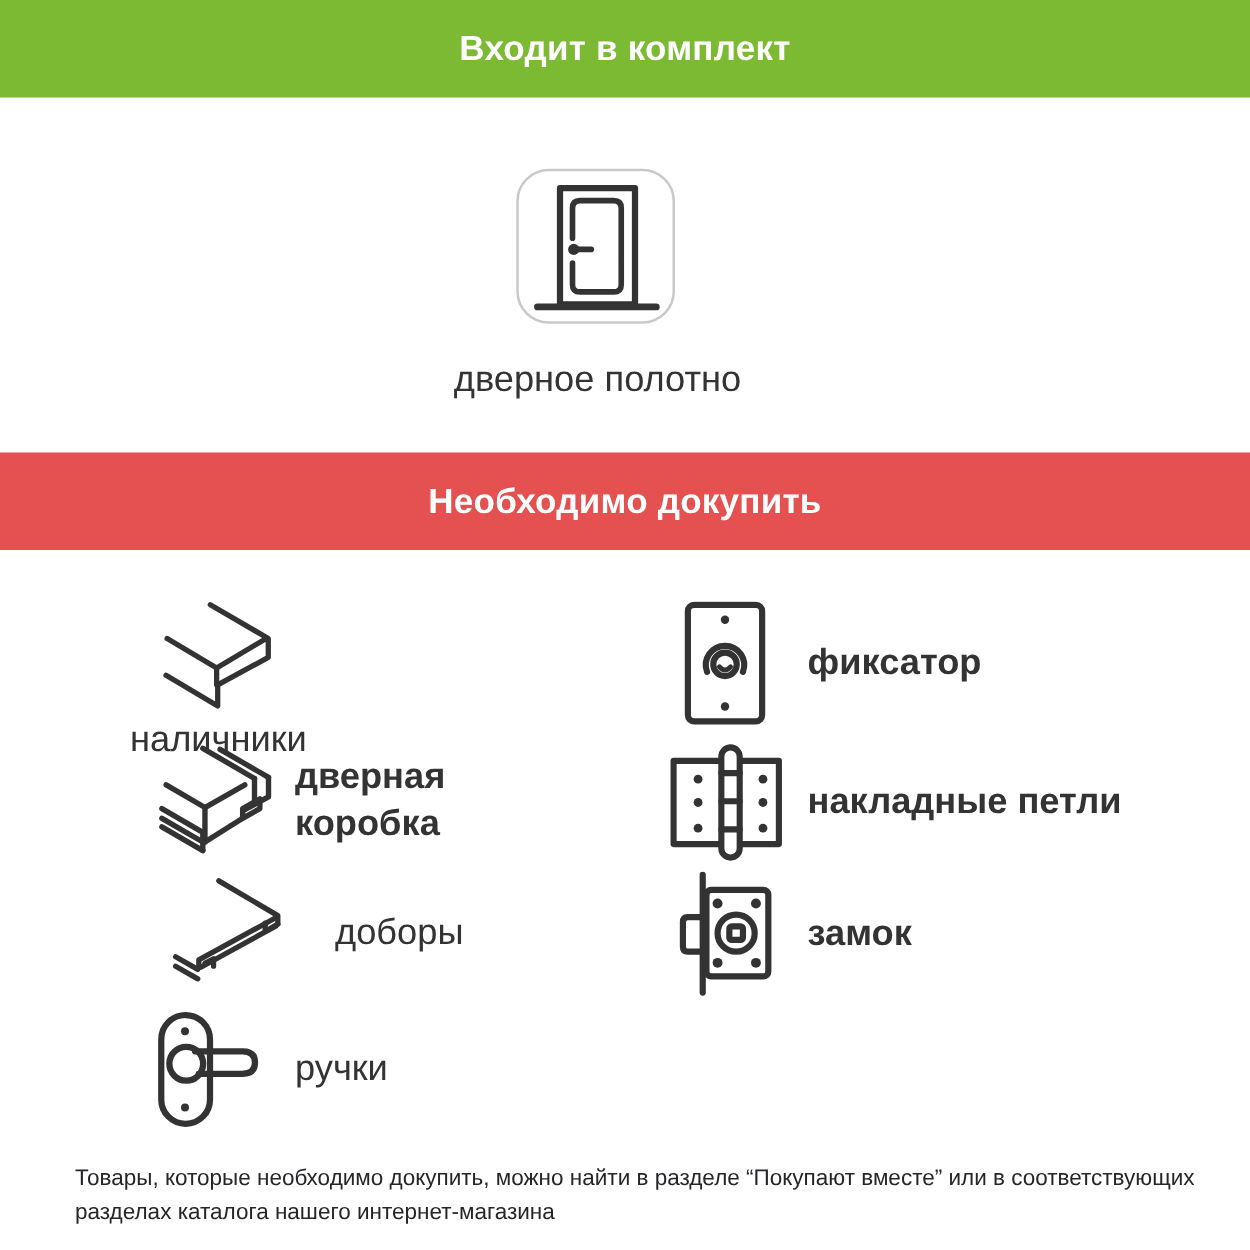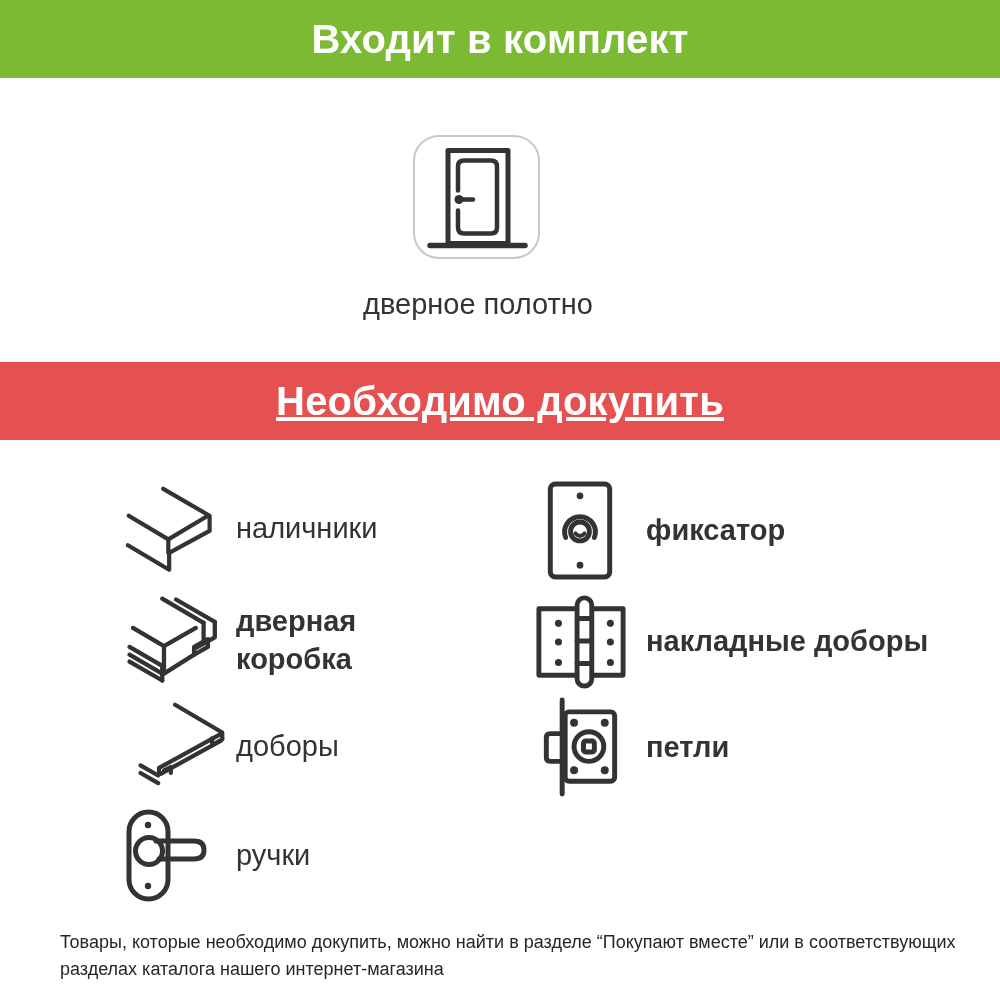--- a/index.html
+++ b/index.html
@@ -21,7 +21,7 @@
   .band{
     position:absolute;left:0;width:1000px;height:78px;
     display:flex;align-items:center;justify-content:center;
-    color:#fff;font-weight:bold;font-size:40px;letter-spacing:0.2px;
+    color:#fff;font-weight:bold;font-size:28px;letter-spacing:0.2px;
   }
   .band.green{top:0;background:var(--green);}
   .band.red{top:362px;background:var(--red);text-decoration:underline;}

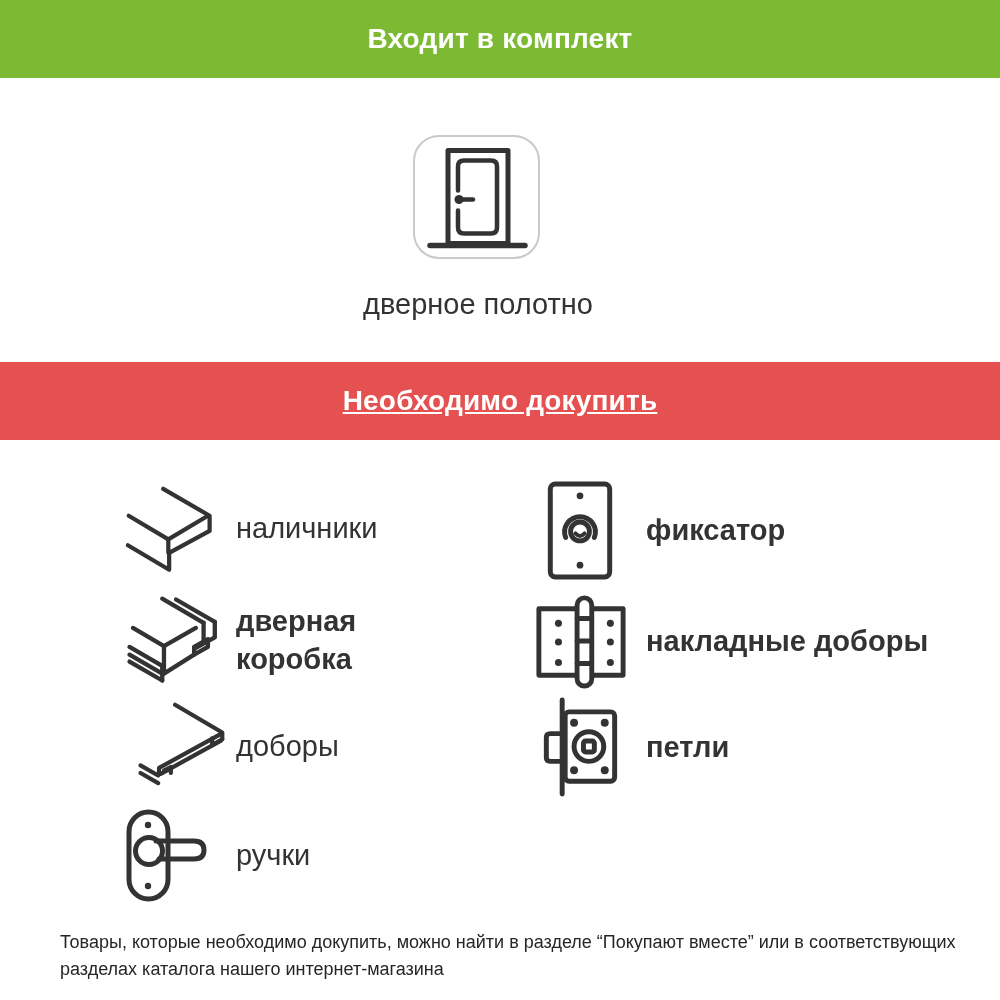--- a/index.html
+++ b/index.html
@@ -24,7 +24,7 @@
     color:#fff;font-weight:bold;font-size:28px;letter-spacing:0.2px;
   }
   .band.green{top:0;background:var(--green);}
-  .band.red{top:362px;background:var(--red);text-decoration:underline;}
+  .band.red{top:362px;background:var(--red);}
 
   .door-card{
     position:absolute;left:413px;top:135px;

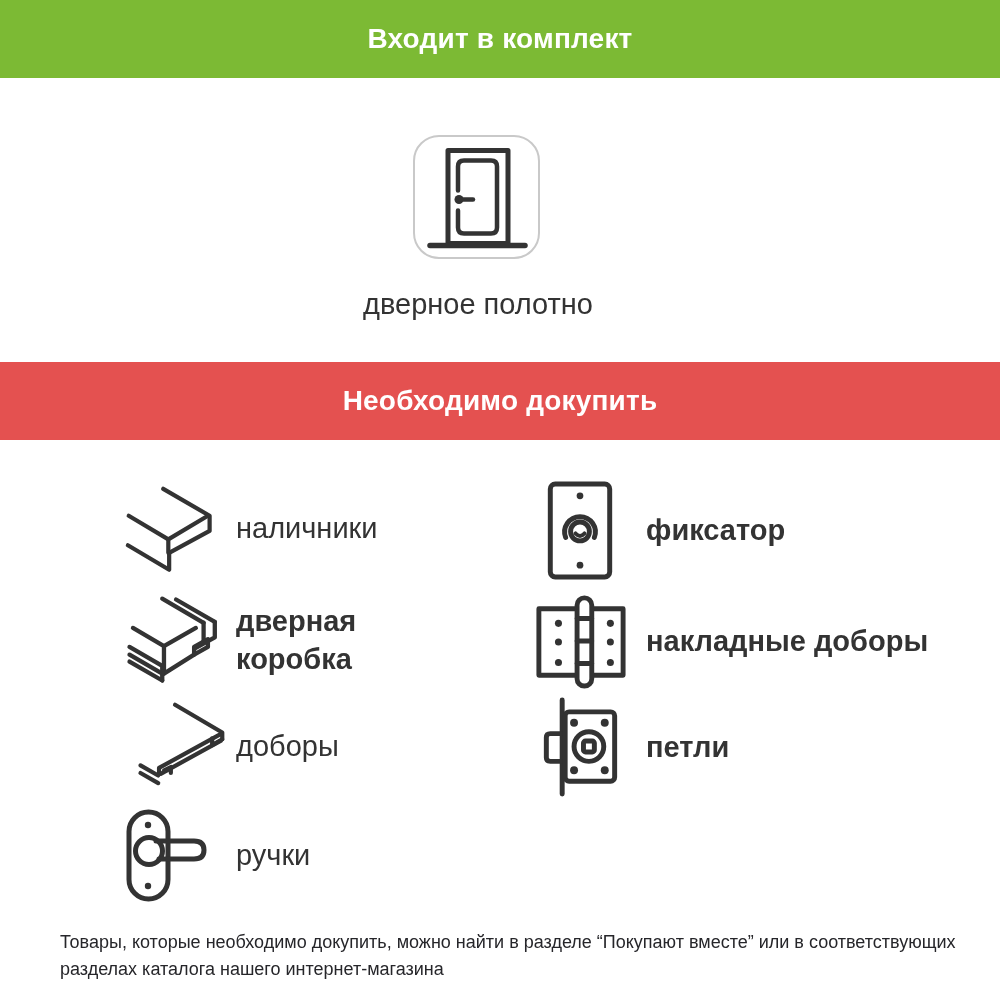--- a/index.html
+++ b/index.html
@@ -55,7 +55,7 @@
   .col-right{left:514px;font-weight:bold;}
   .col-right .item-label{white-space:nowrap;}
 
-  .r1L{top:473px;} .r2L{top:585px;font-weight:bold;} .r3L{top:691px;} .r4L{top:800px;}
+  .r1L{top:473px;flex-direction:column;} .r2L{top:585px;font-weight:bold;} .r3L{top:691px;} .r4L{top:800px;}
   .r1R{top:475px;} .r2R{top:586px;} .r3R{top:692px;}
 
   svg{display:block;}

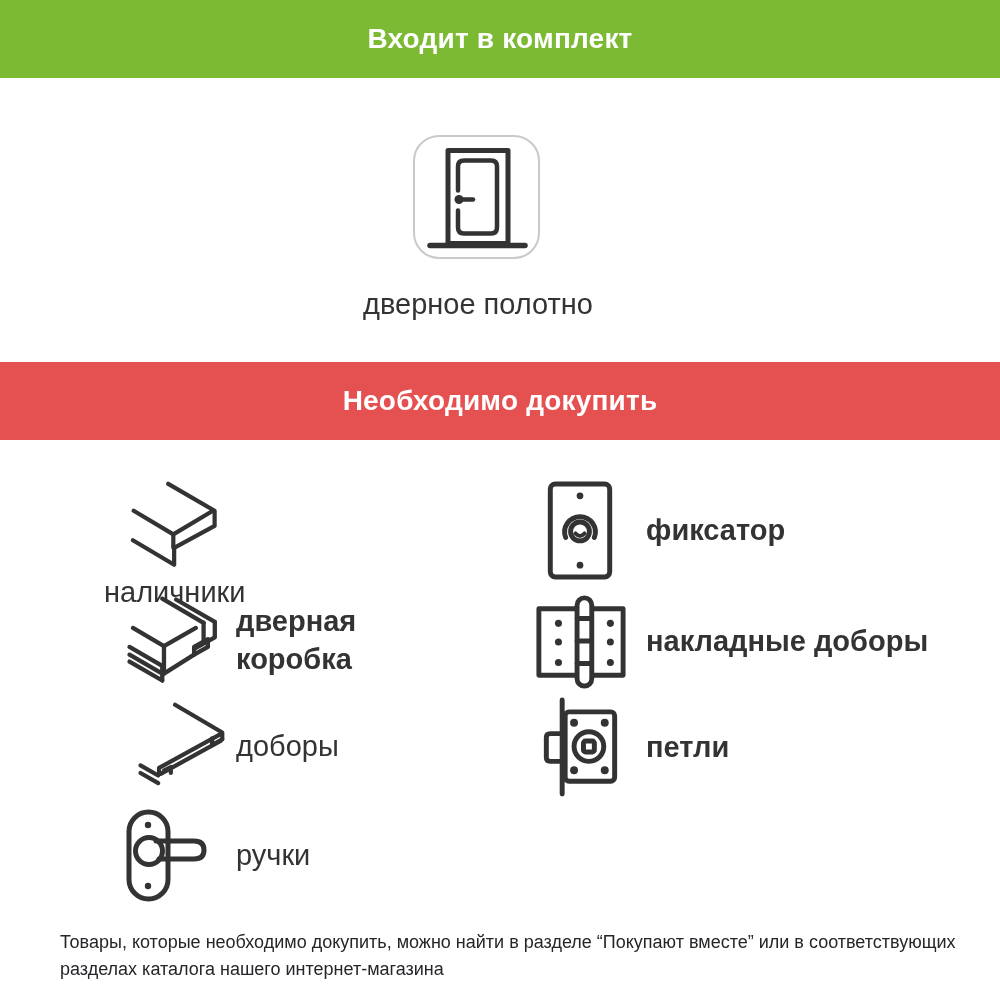--- a/index.html
+++ b/index.html
@@ -181,7 +181,7 @@
         <path class="ln" stroke-width="5" d="M45,26 H60 M45,49 H60 M45,72 H60"></path>
       </svg>
     </span>
-    <span class="item-label">накладные доборы</span>
+    <span class="item-label">накладные петли</span>
   </div>
 
   <div class="item-row col-right r3R">

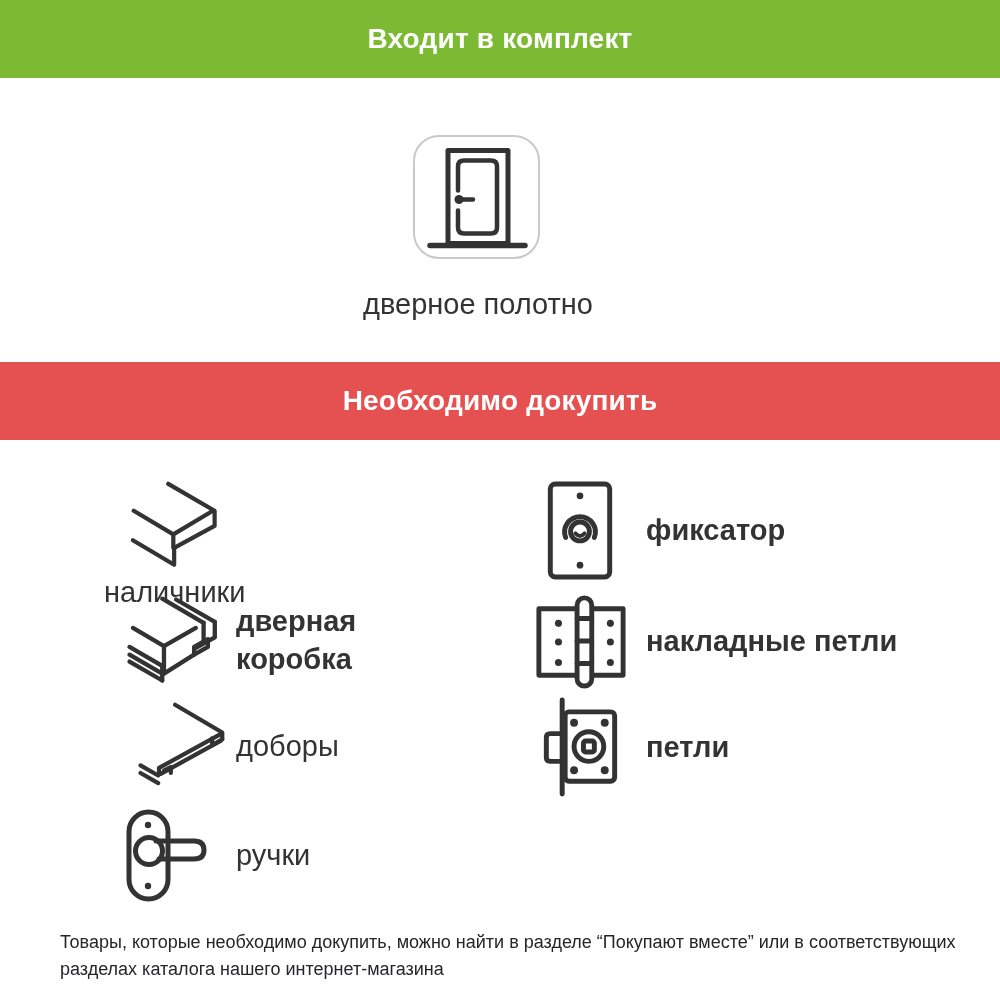--- a/index.html
+++ b/index.html
@@ -55,7 +55,7 @@
   .col-right{left:514px;font-weight:bold;}
   .col-right .item-label{white-space:nowrap;}
 
-  .r1L{top:473px;flex-direction:column;} .r2L{top:585px;font-weight:bold;} .r3L{top:691px;} .r4L{top:800px;}
+  .r1L{top:473px;flex-direction:column;} .r2L{top:585px;font-weight:bold;} .r3L{top:691px;gap:32px;} .r4L{top:800px;}
   .r1R{top:475px;} .r2R{top:586px;} .r3R{top:692px;}
 
   svg{display:block;}

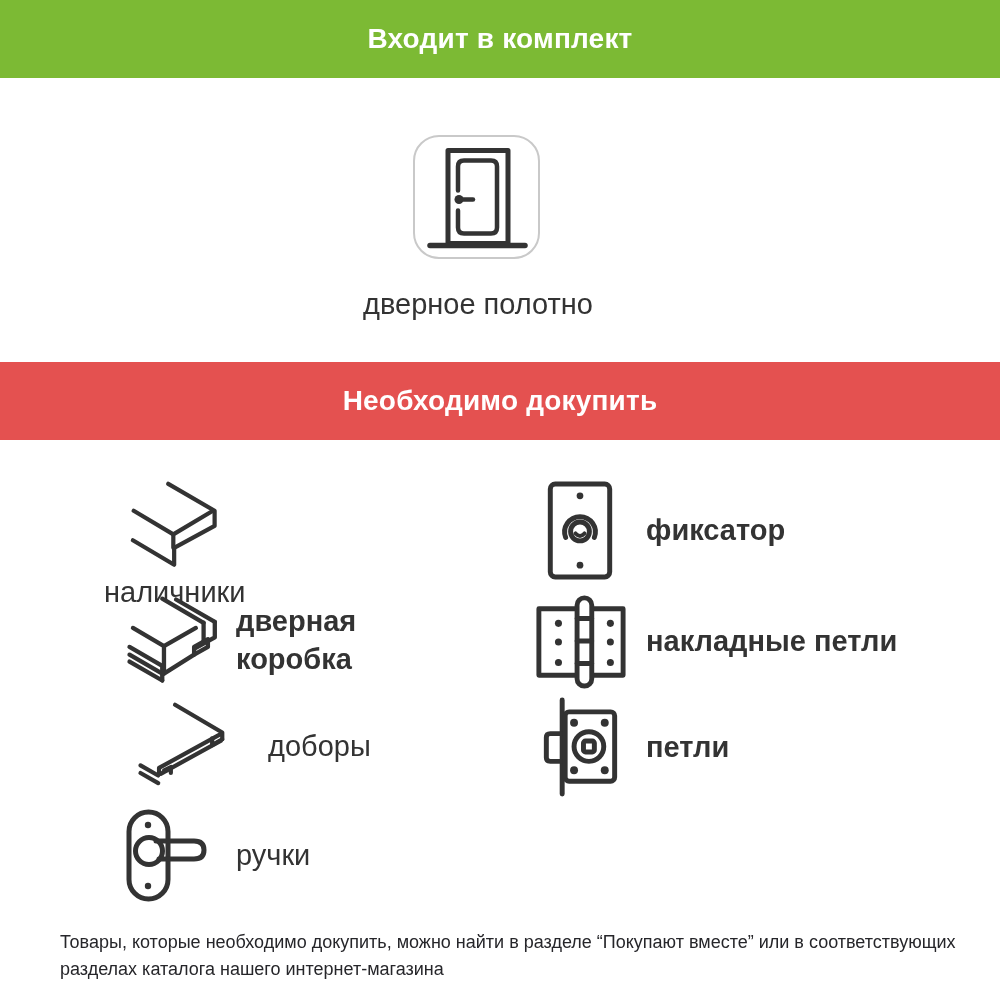--- a/index.html
+++ b/index.html
@@ -198,7 +198,7 @@
         <rect class="ln" x="42.5" y="44.5" width="11" height="11" rx="2" stroke-width="5"></rect>
       </svg>
     </span>
-    <span class="item-label">петли</span>
+    <span class="item-label">замок</span>
   </div>
 
   <div class="footer-note">Товары, которые необходимо докупить, можно найти в разделе “Покупают вместе” или в соответствующих разделах каталога нашего интернет-магазина</div>

